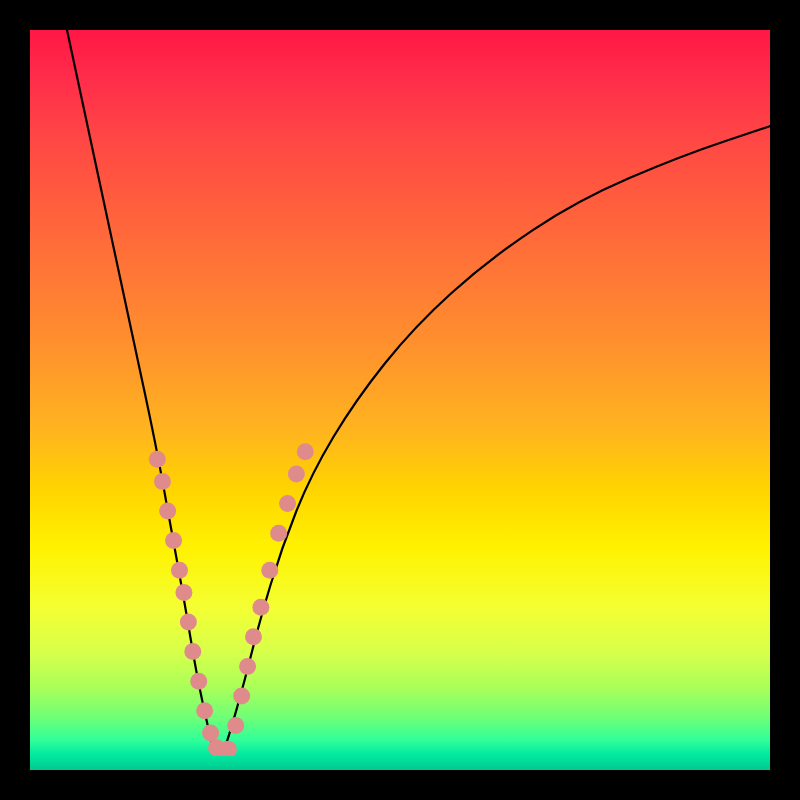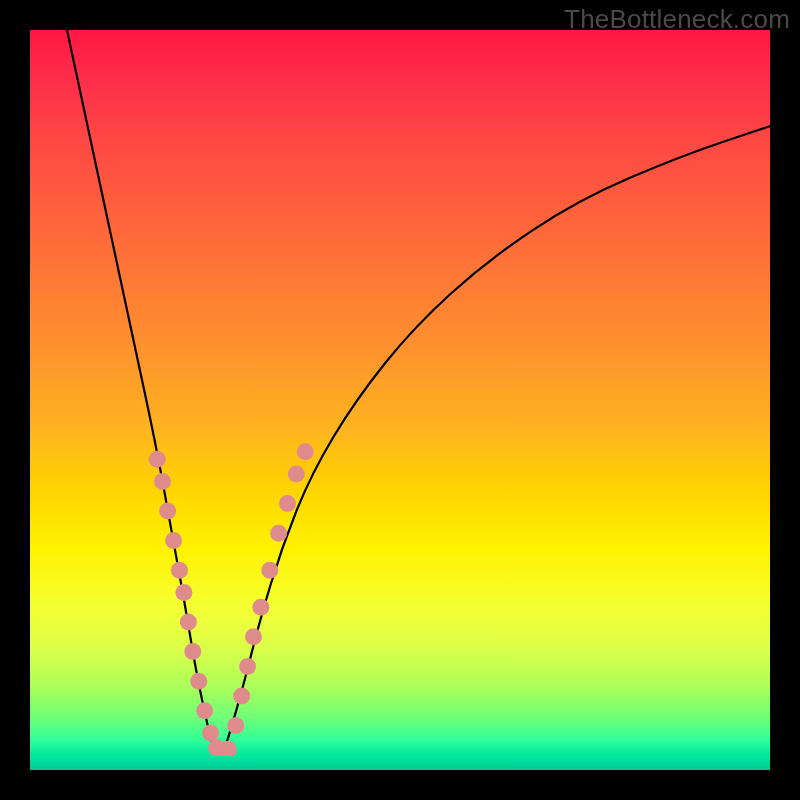--- a/index.html
+++ b/index.html
@@ -85,7 +85,6 @@
 
 <div class="frame">
 
-  <div class="watermark">TheBottleneck.com</div>
 
   <div class="plot-area">
 

